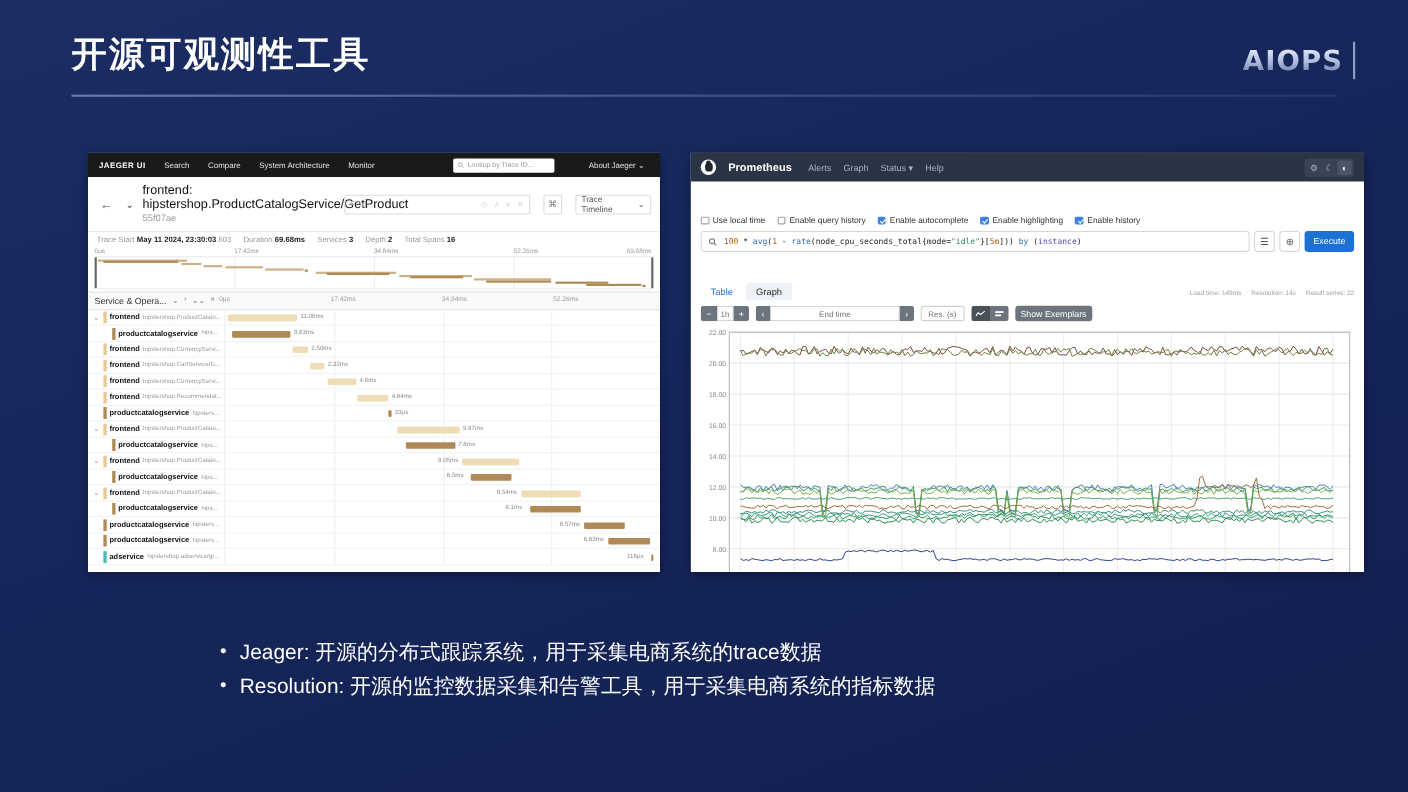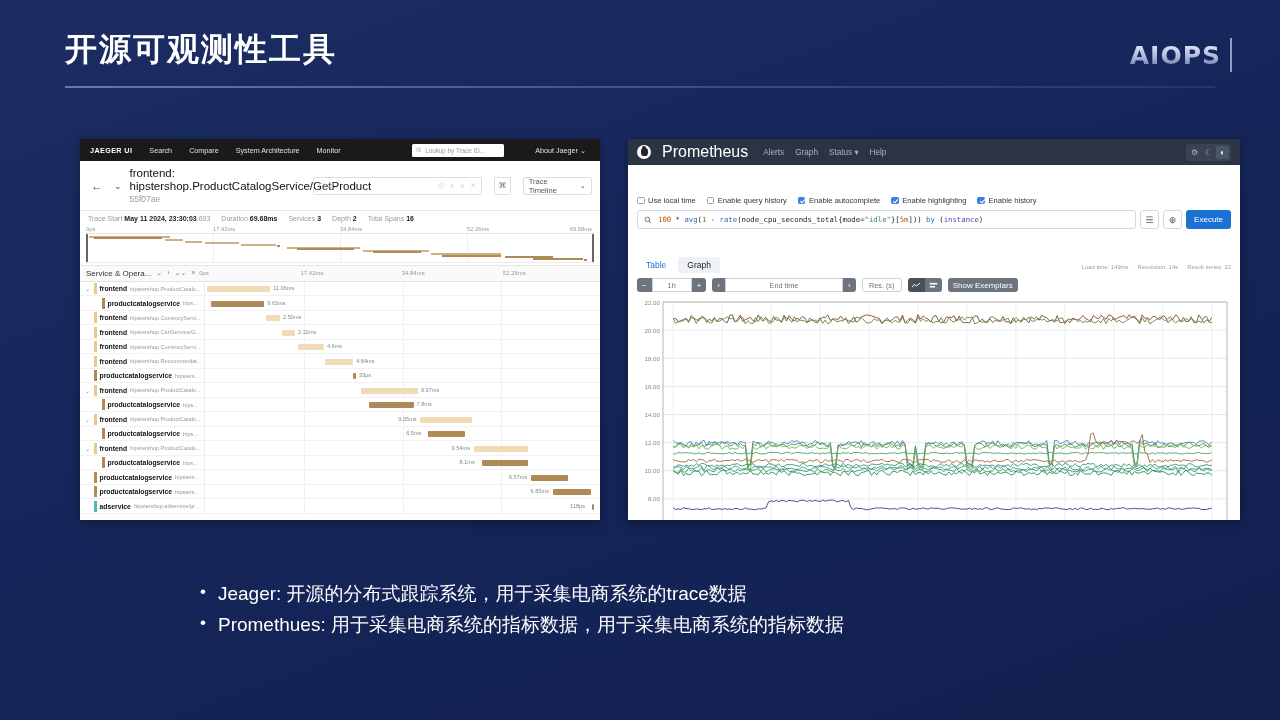--- a/index.html
+++ b/index.html
@@ -137,7 +137,7 @@
   }
   .pm-logo-inner { width: 7px; height: 8px; background: #21262f; border-radius: 40% 40% 45% 45%; position: relative; }
   .pm-logo-inner::before { content:""; position:absolute; top:-2.5px; left:1.5px; width:4px; height:3px; background:#21262f; border-radius:50% 50% 0 0; }
-  .pm-brand { color: #fff; font-size: 16px; font-weight: 400; margin-right: 4px; }
+  .pm-brand { color: #fff; font-size: 10px; font-weight: 700; margin-right: 4px; }
   .pm-nav-item { color: #aab3c0; }
   .pm-icons { margin-left: auto; display: flex; gap: 1px; background: #3a4354; border-radius: 3px; padding: 2px; }
   .pm-icon-btn {

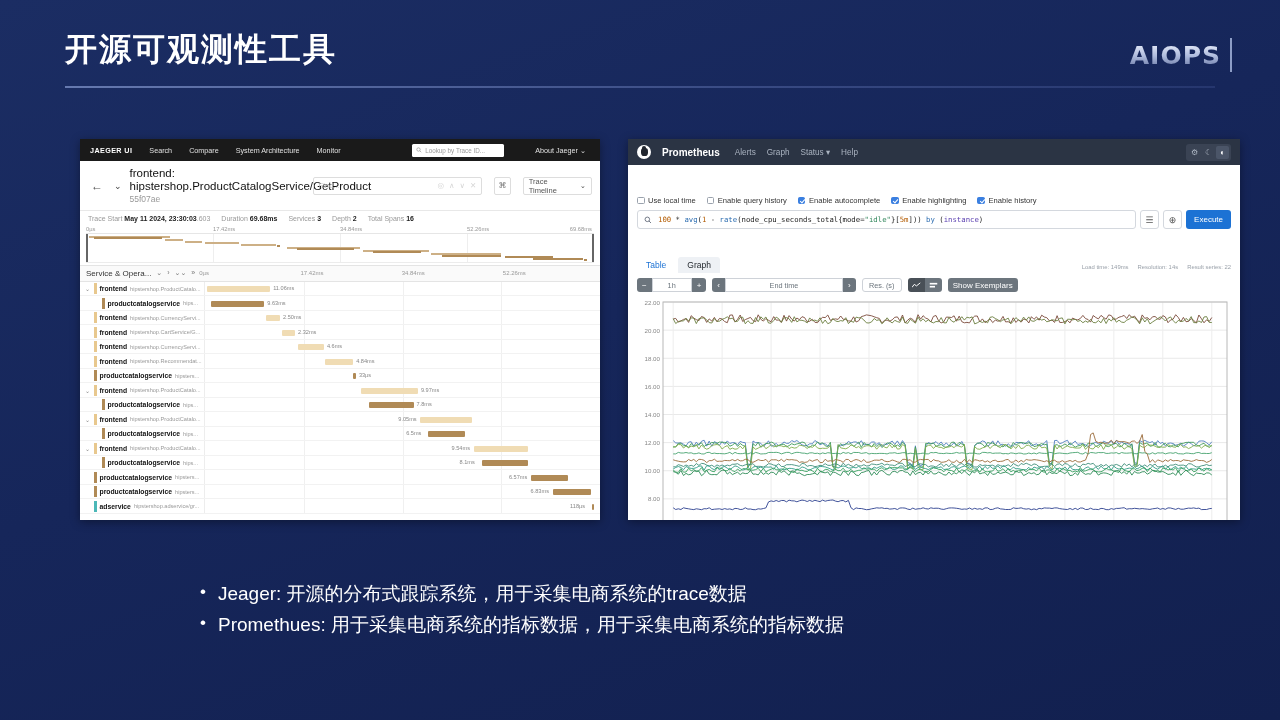--- a/index.html
+++ b/index.html
@@ -628,7 +628,7 @@
   <div class="pm-ctrls">
     <div class="pm-grp">
       <span class="pm-btn">−</span>
-      <span class="pm-inp" style="width:40px">1h</span>
+      <span class="pm-inp" style="width:15px">1h</span>
       <span class="pm-btn">+</span>
     </div>
     <div class="pm-grp">

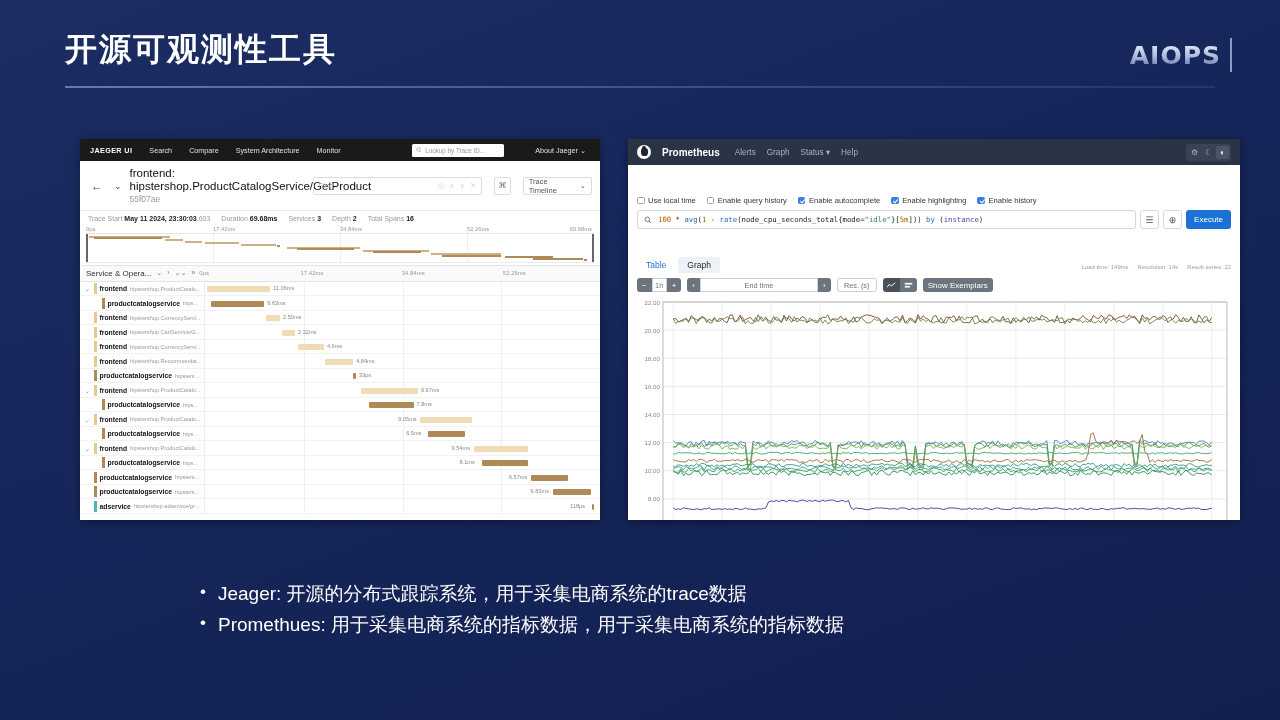--- a/index.html
+++ b/index.html
@@ -721,7 +721,7 @@
   </div>
   <div class="bullet">
     <span class="dot">•</span>
-    <span>Promethues:  用于采集电商系统的指标数据，用于采集电商系统的指标数据</span>
+    <span>Resolution:  开源的监控数据采集和告警工具，用于采集电商系统的指标数据</span>
   </div>
 </div>
 

